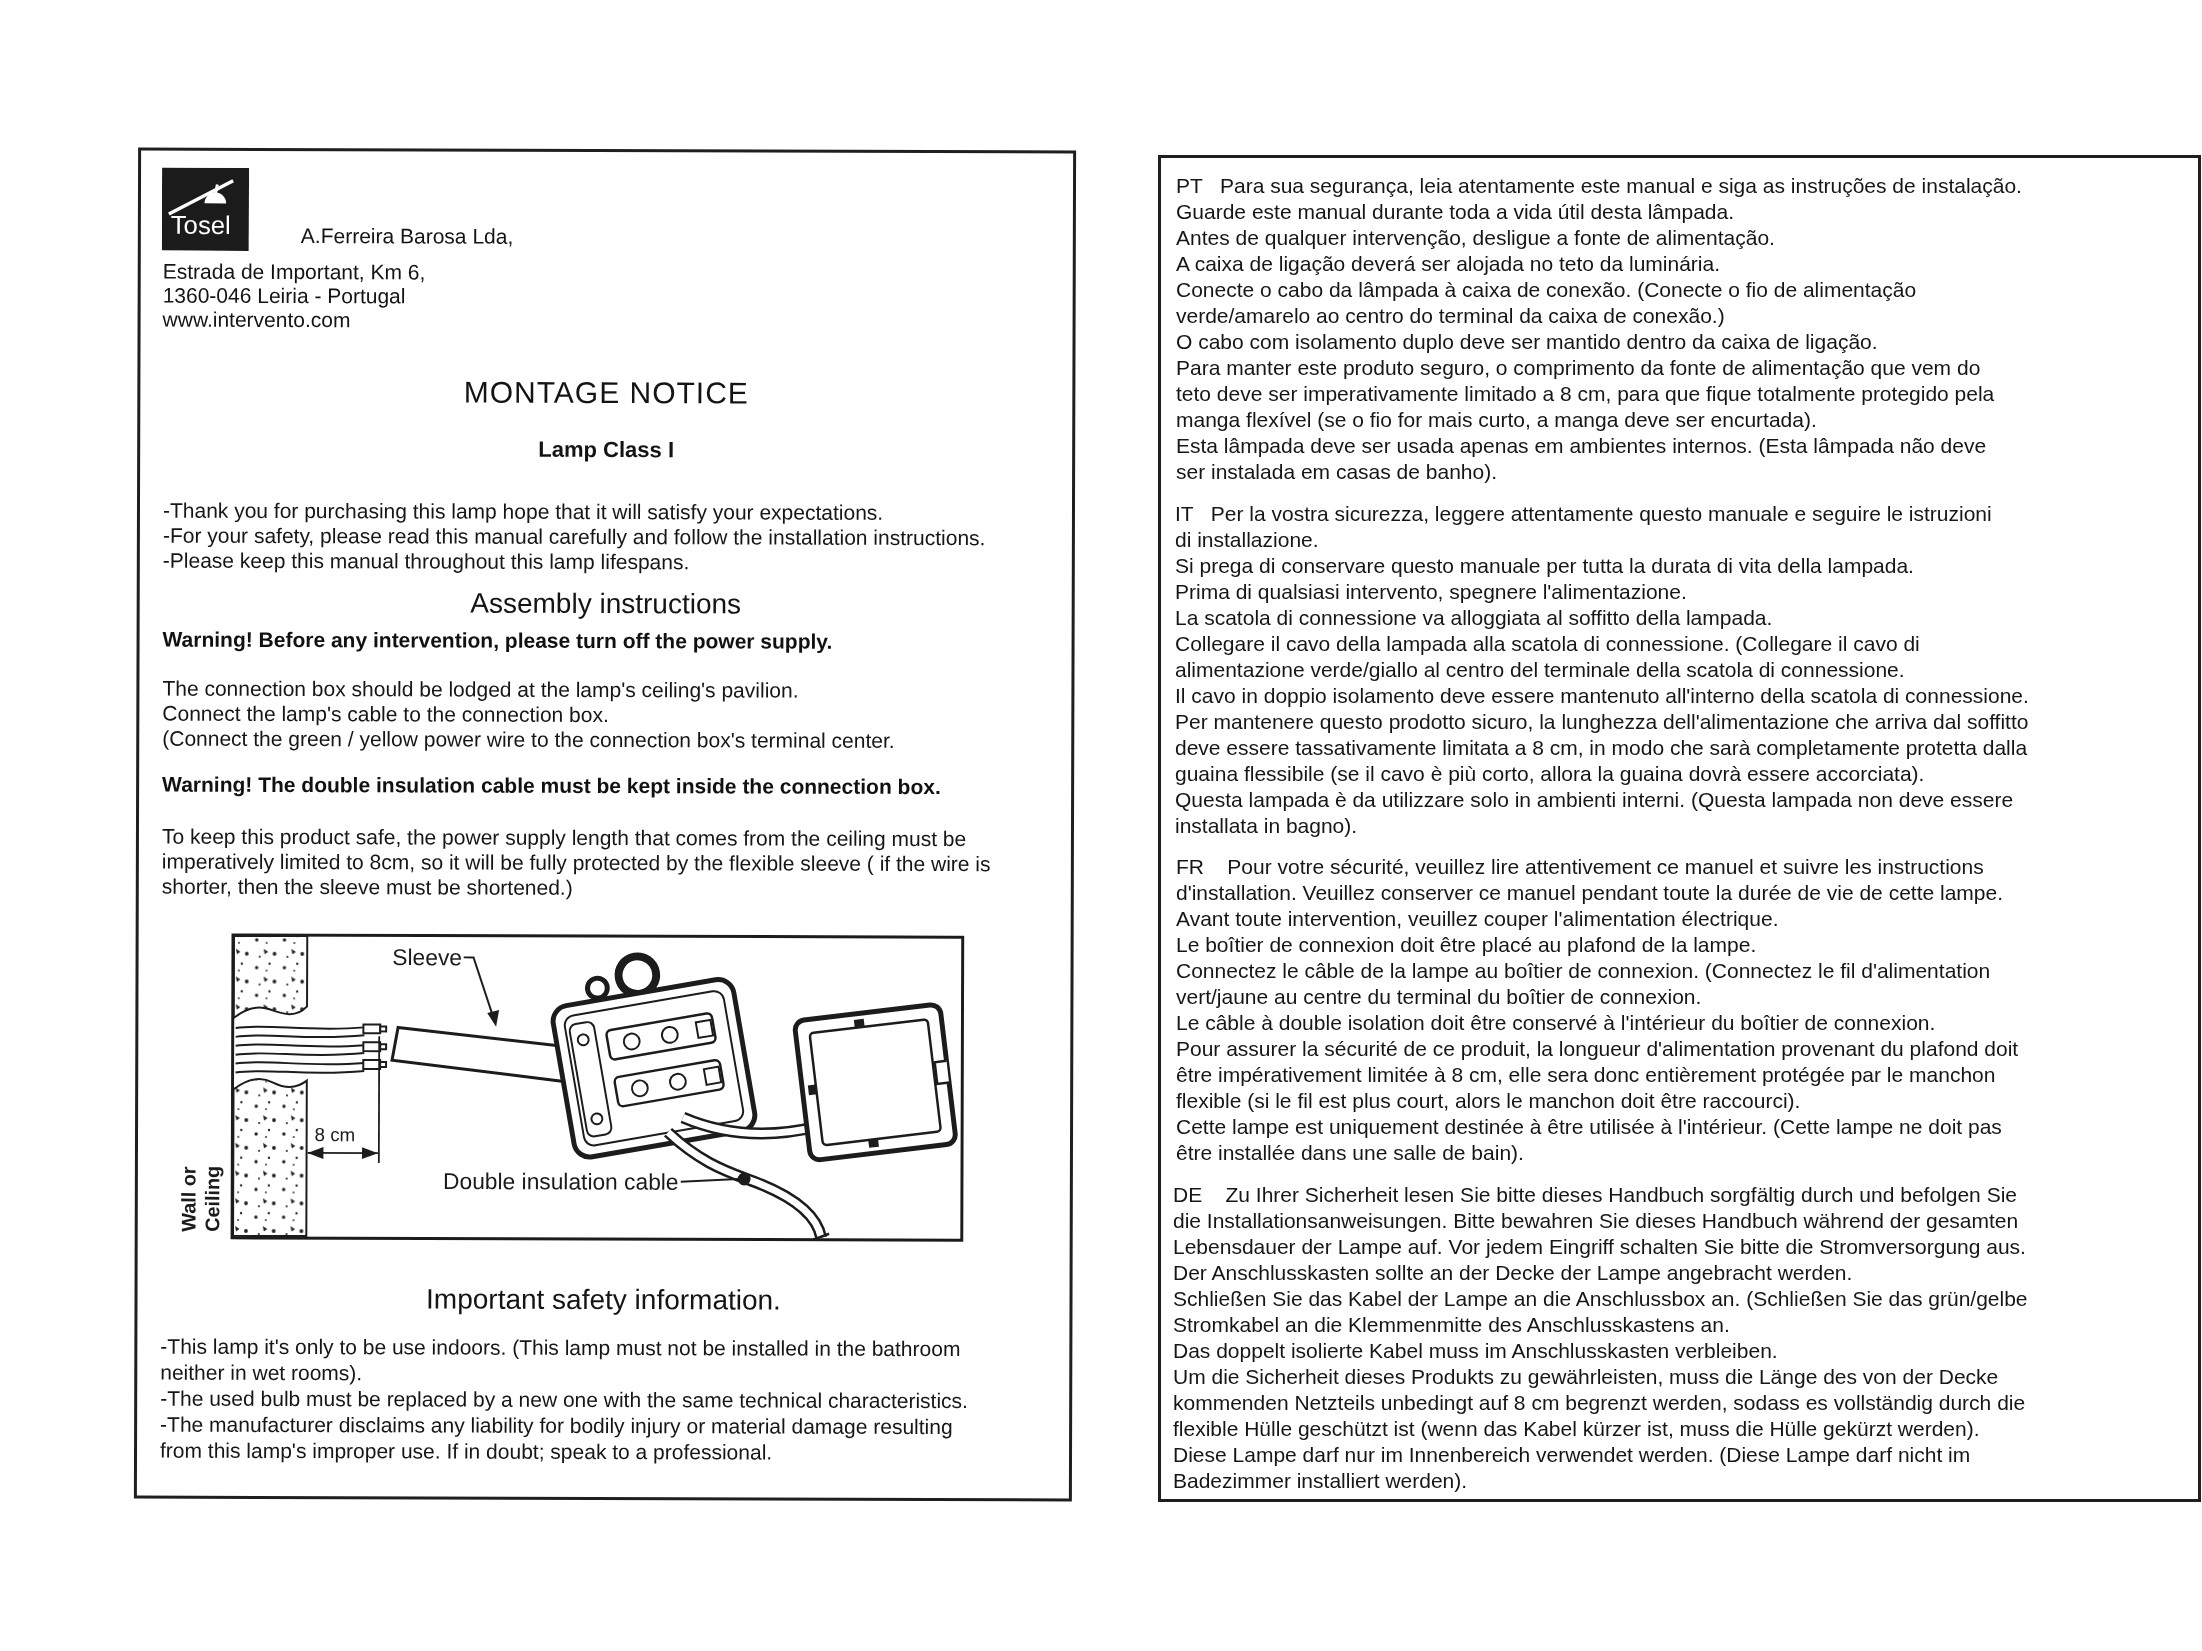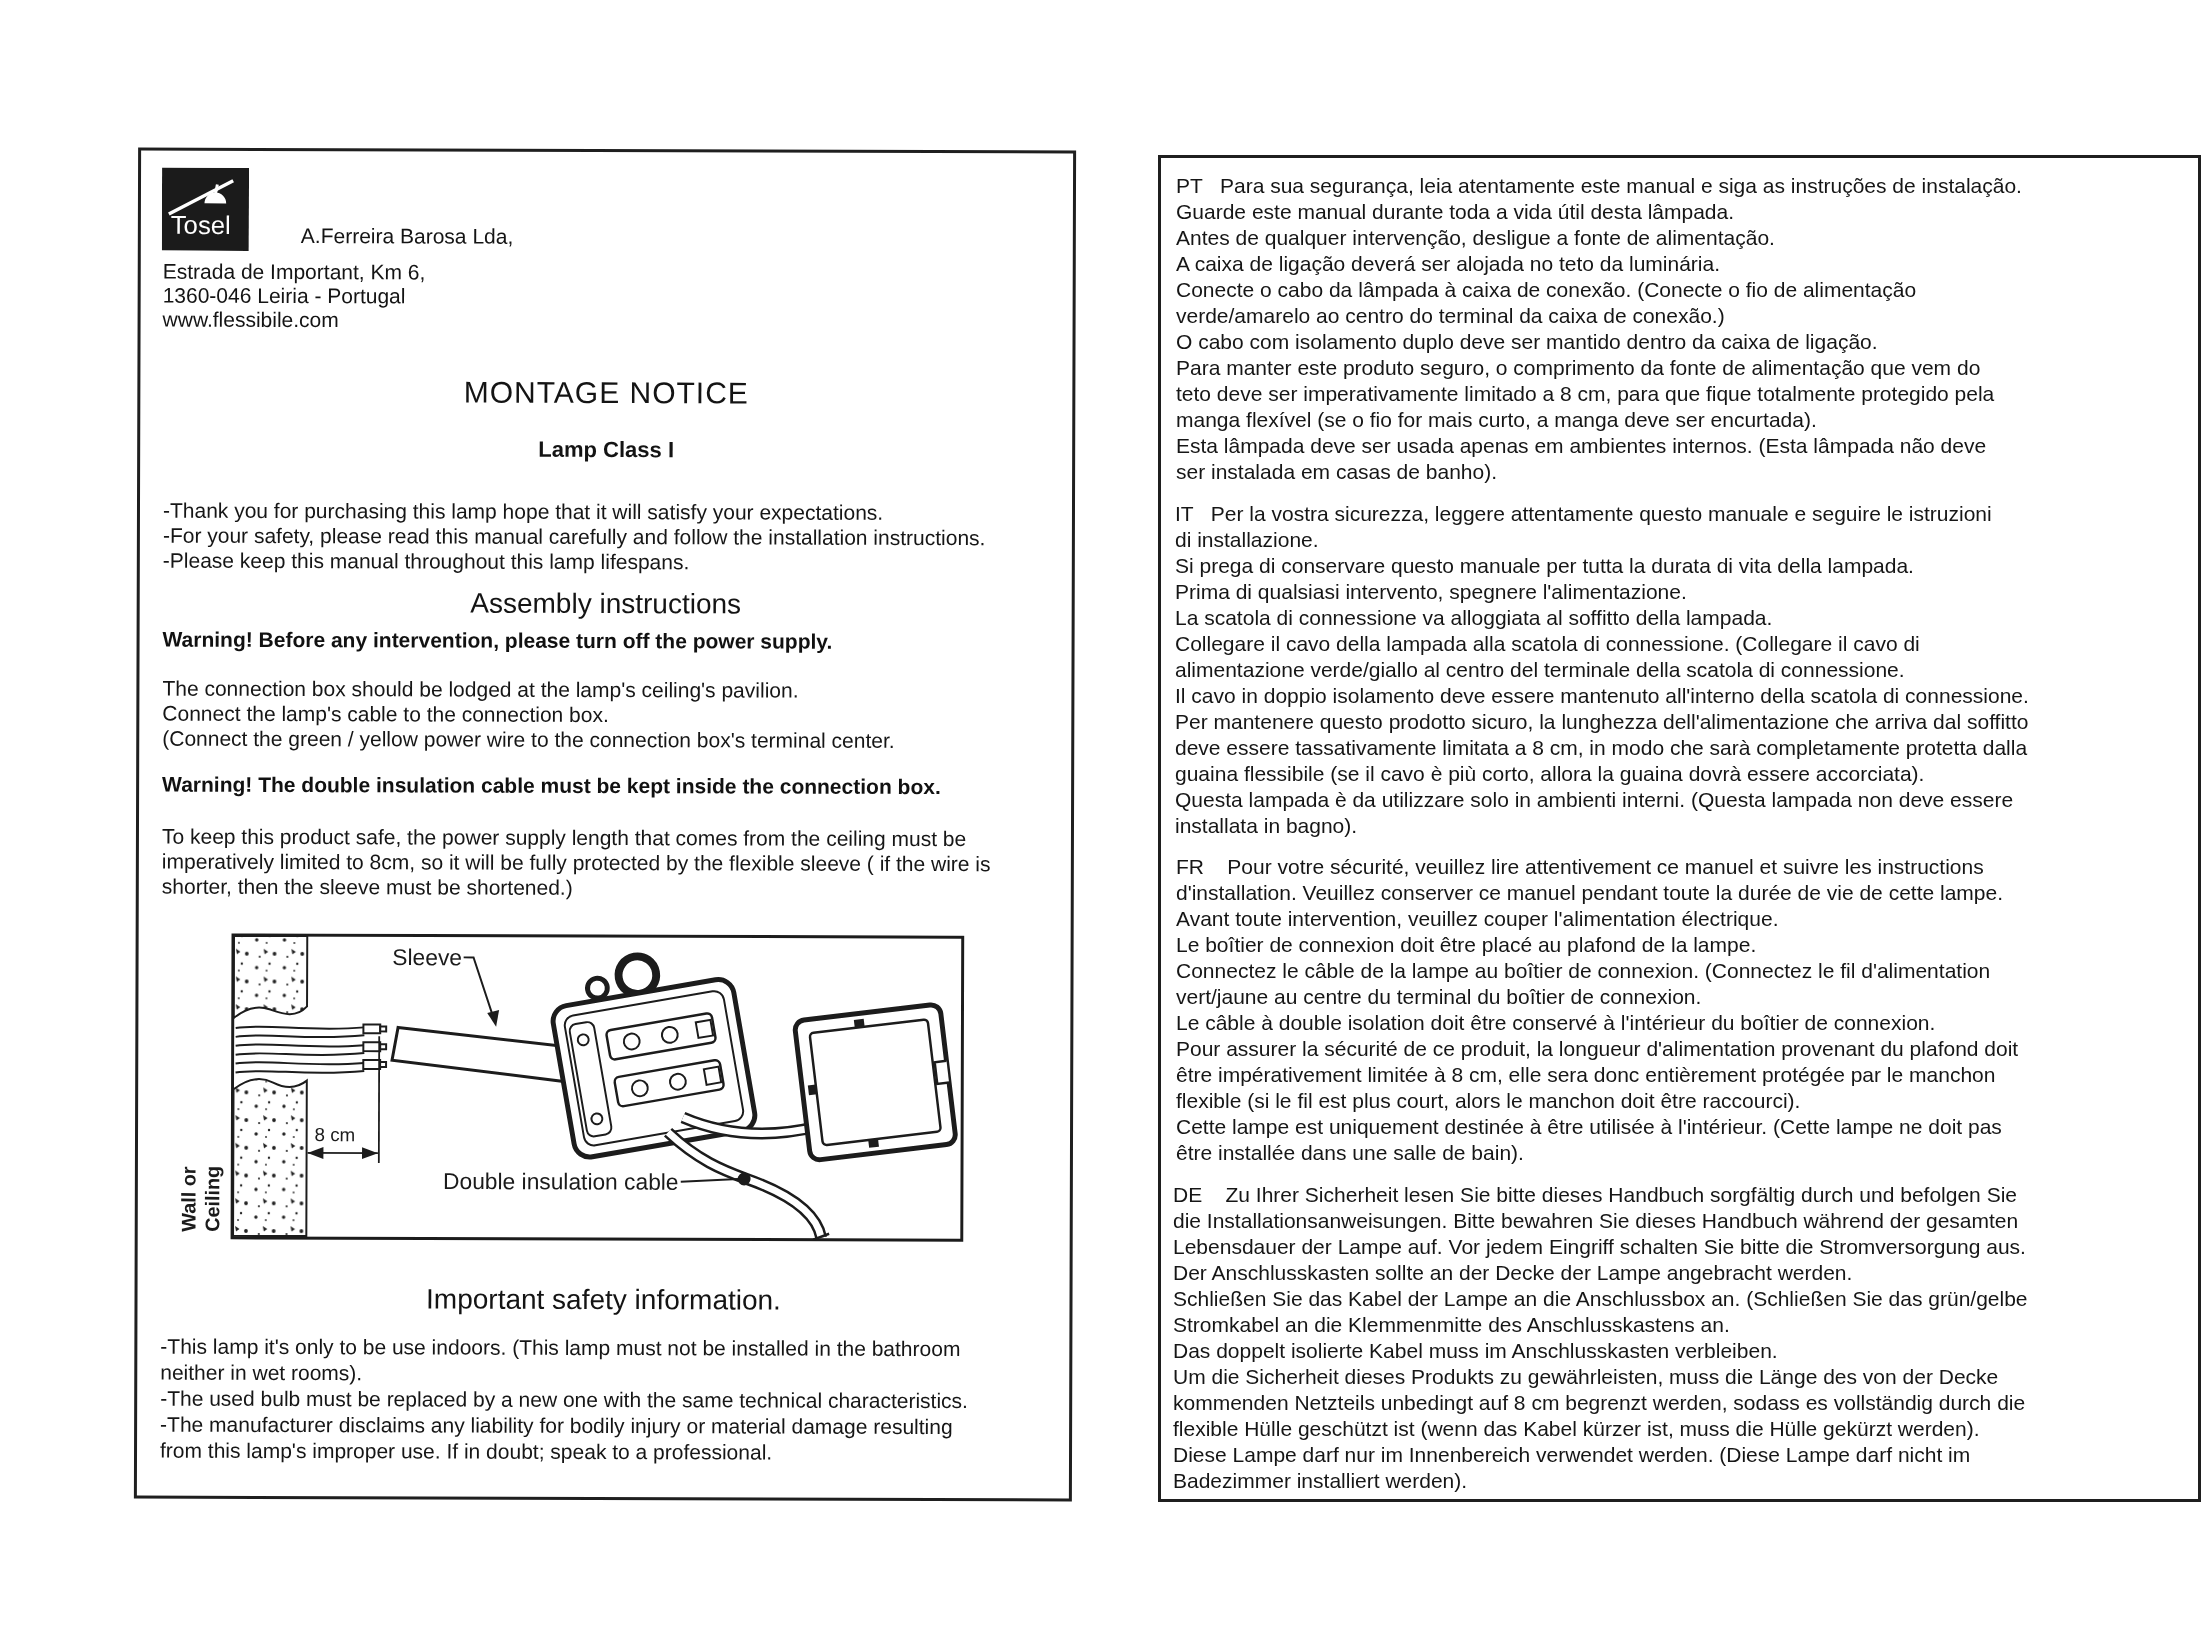--- a/index.html
+++ b/index.html
@@ -45,7 +45,7 @@
     <div class="abs" style="left:22px;top:109px;">
       <div class="addr">Estrada de Important, Km 6,</div>
       <div class="addr">1360-046 Leiria - Portugal</div>
-      <div class="addr">www.flessibile.com</div>
+      <div class="addr">www.intervento.com</div>
     </div>
 
     <div class="abs h-title" style="top:224px;">MONTAGE NOTICE</div>

